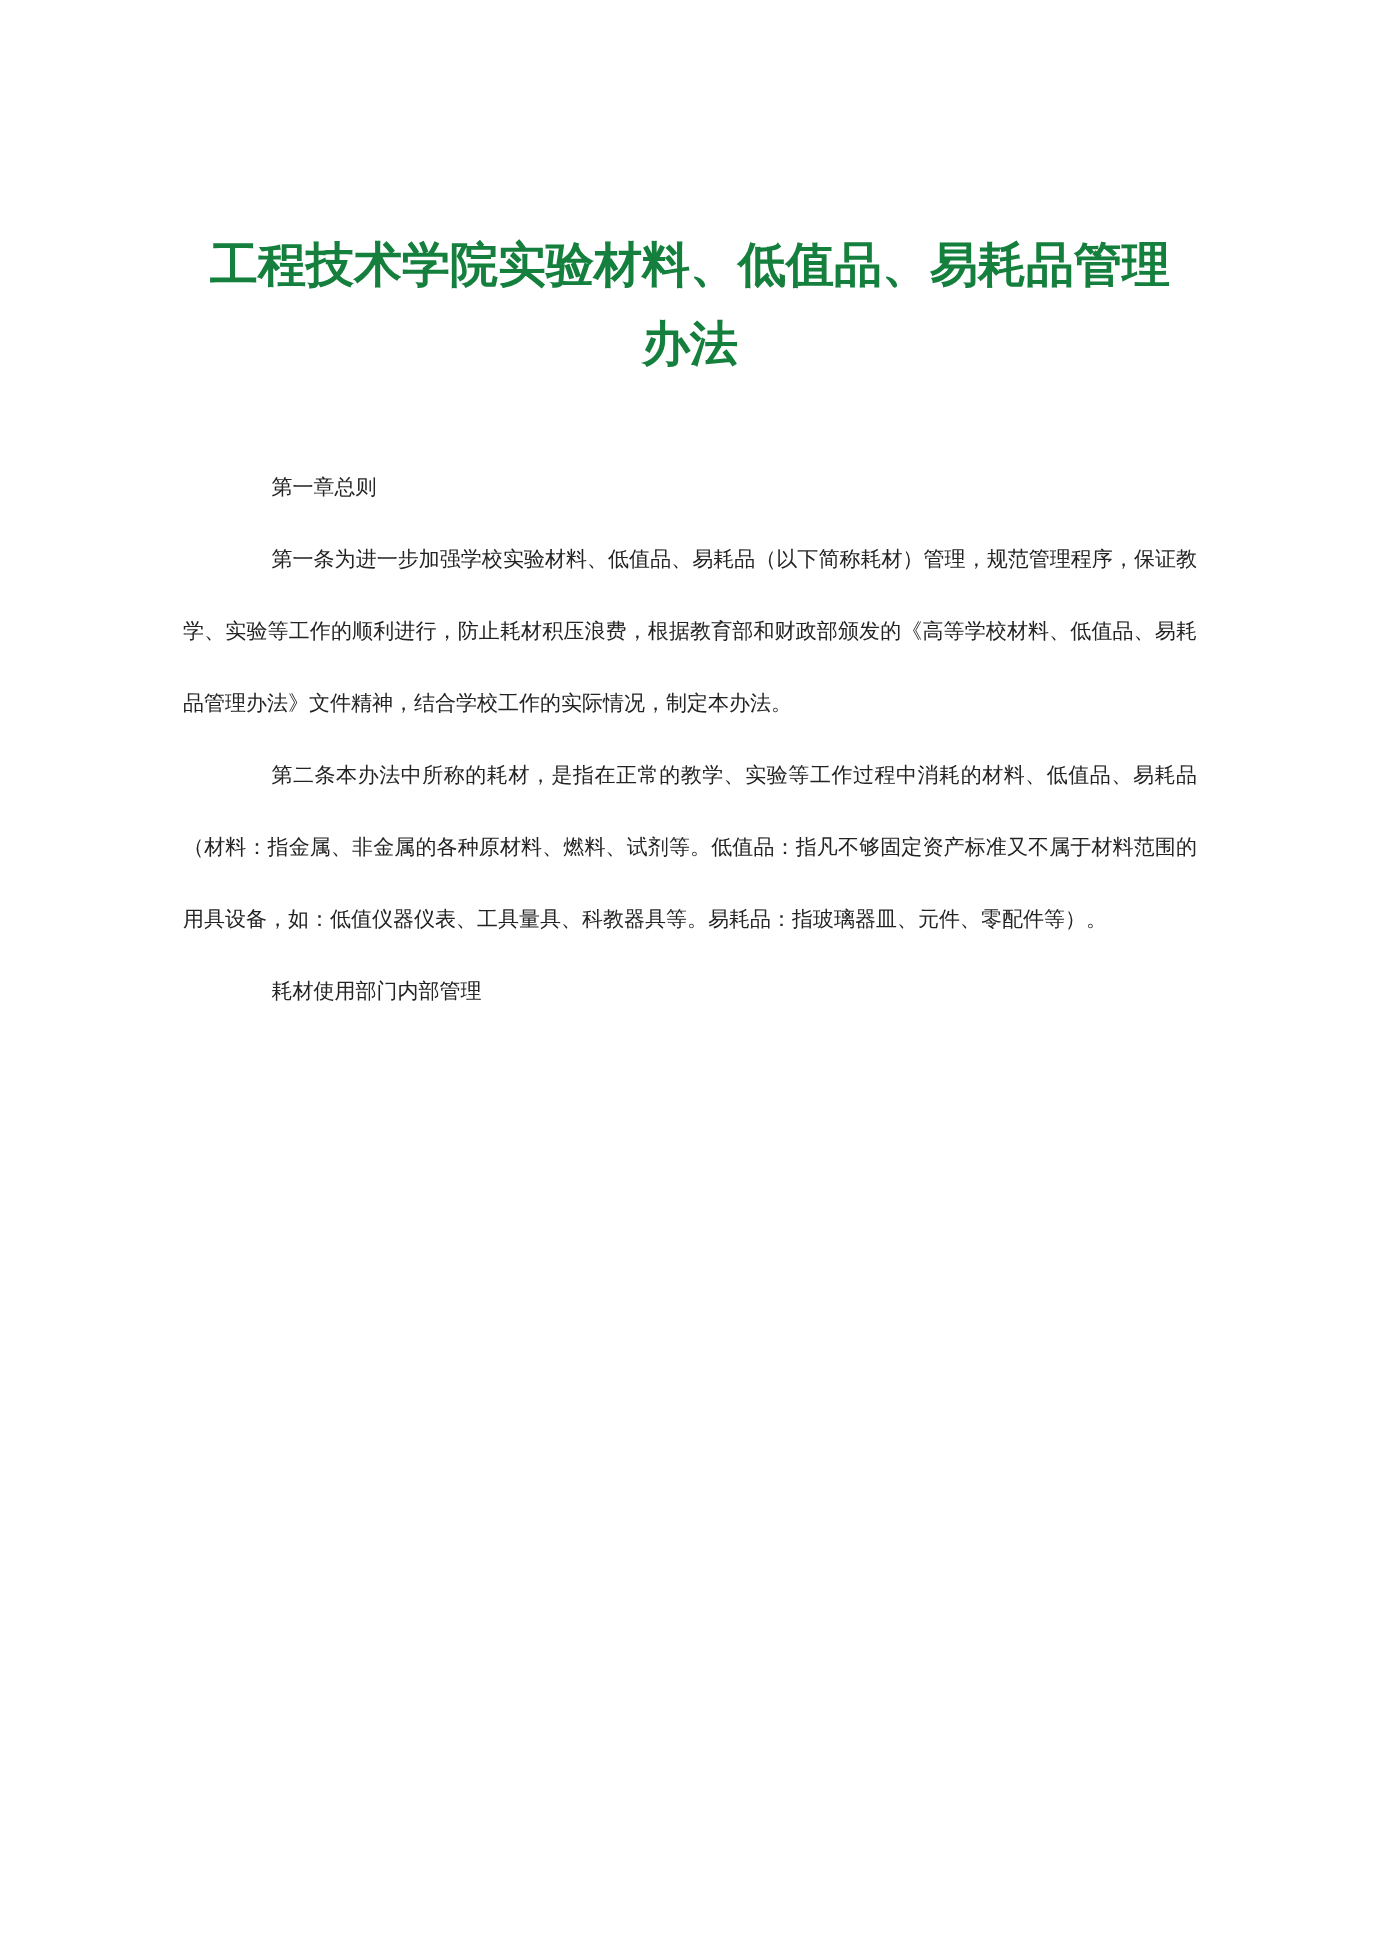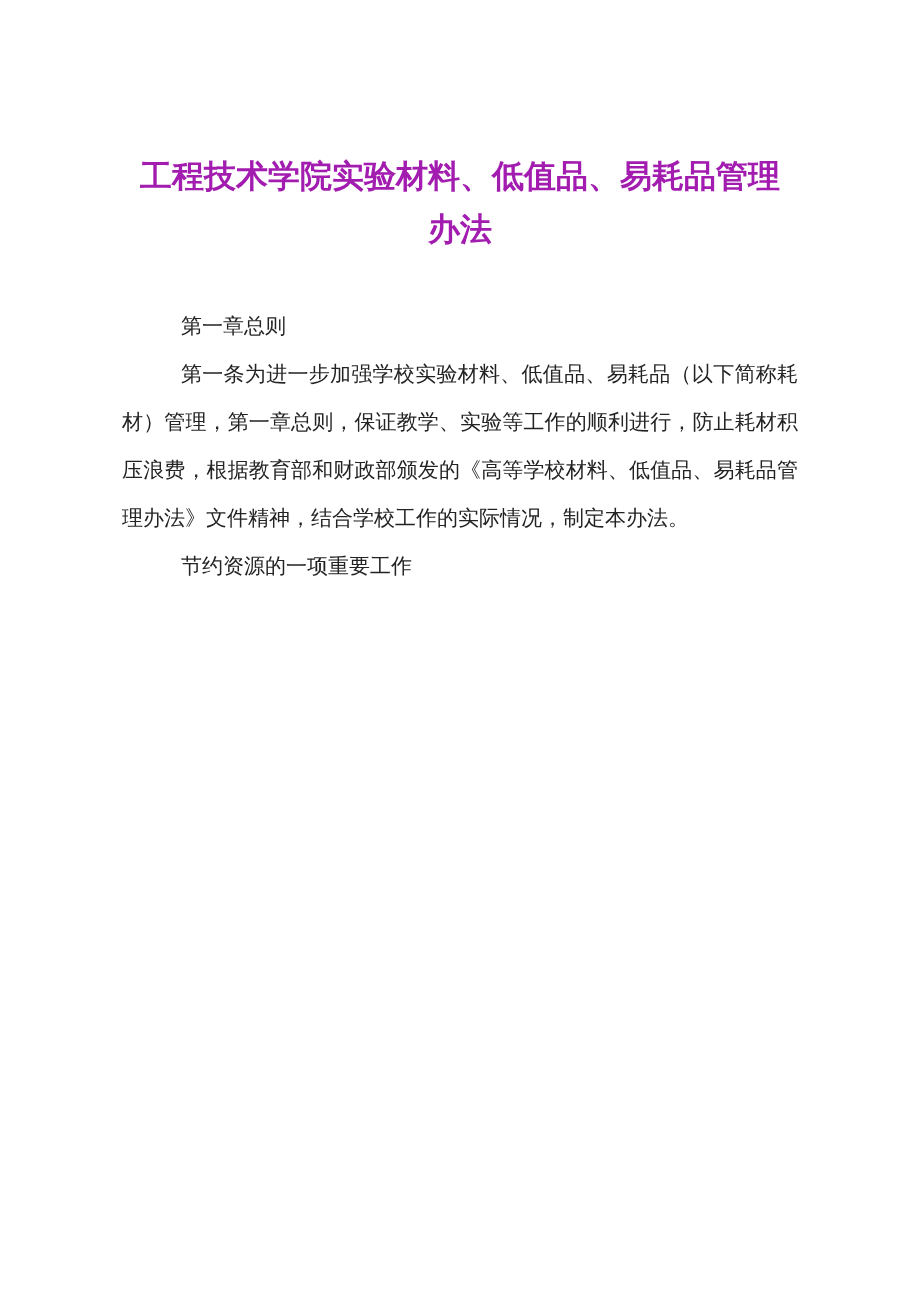--- a/index.html
+++ b/index.html
@@ -23,7 +23,7 @@
     font-weight: 700;
     font-size: 32px;
     line-height: 53px;
-    color: #a21caf;
+    color: #15803d;
     letter-spacing: 0;
   }
   .doc-body {

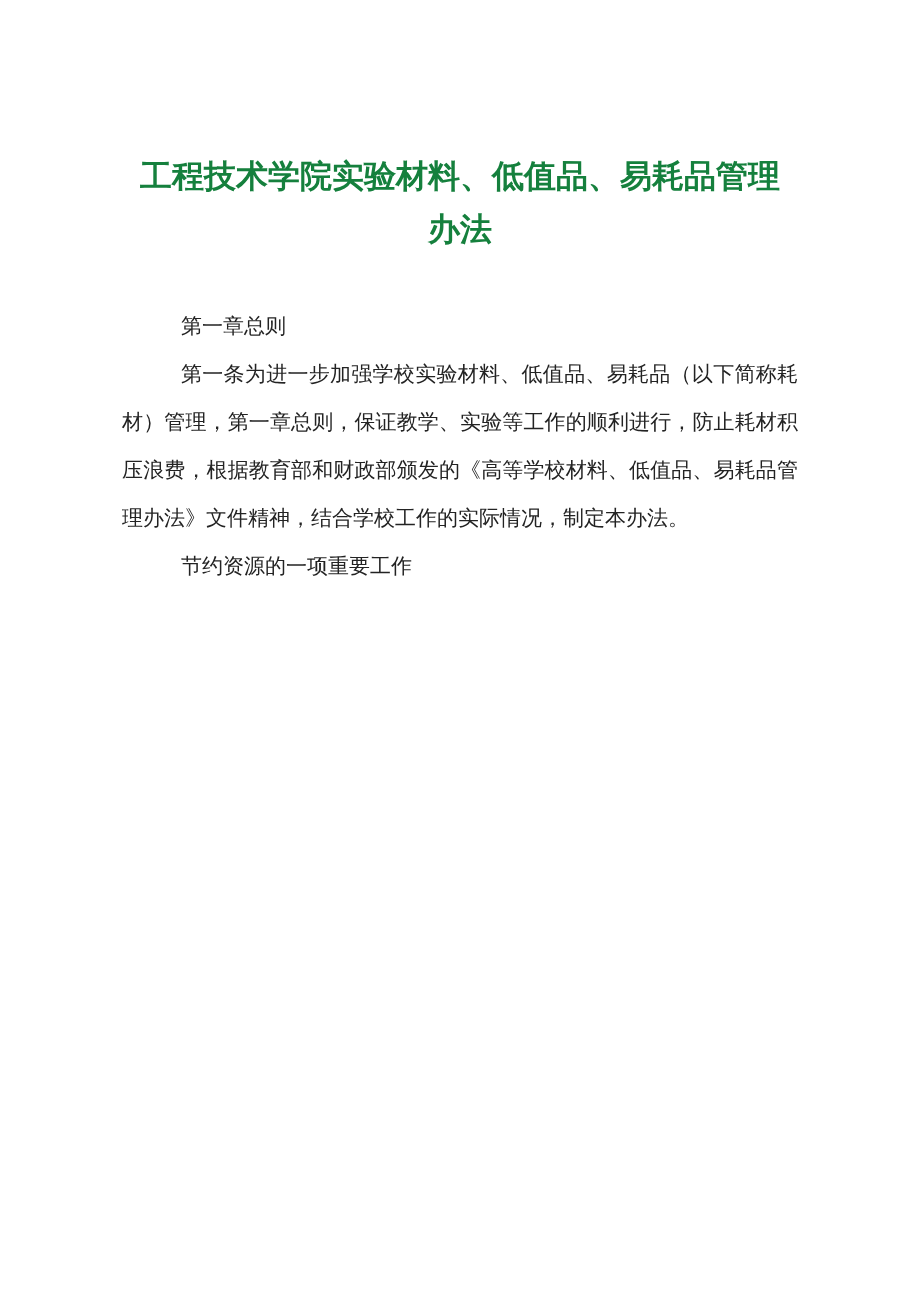--- a/index.html
+++ b/index.html
@@ -36,7 +36,7 @@
   .doc-body p {
     margin: 0;
     padding: 0;
-    font-size: 21px;
+    font-size: 14px;
     line-height: 48px;
     text-align: justify;
     text-justify: inter-ideograph;

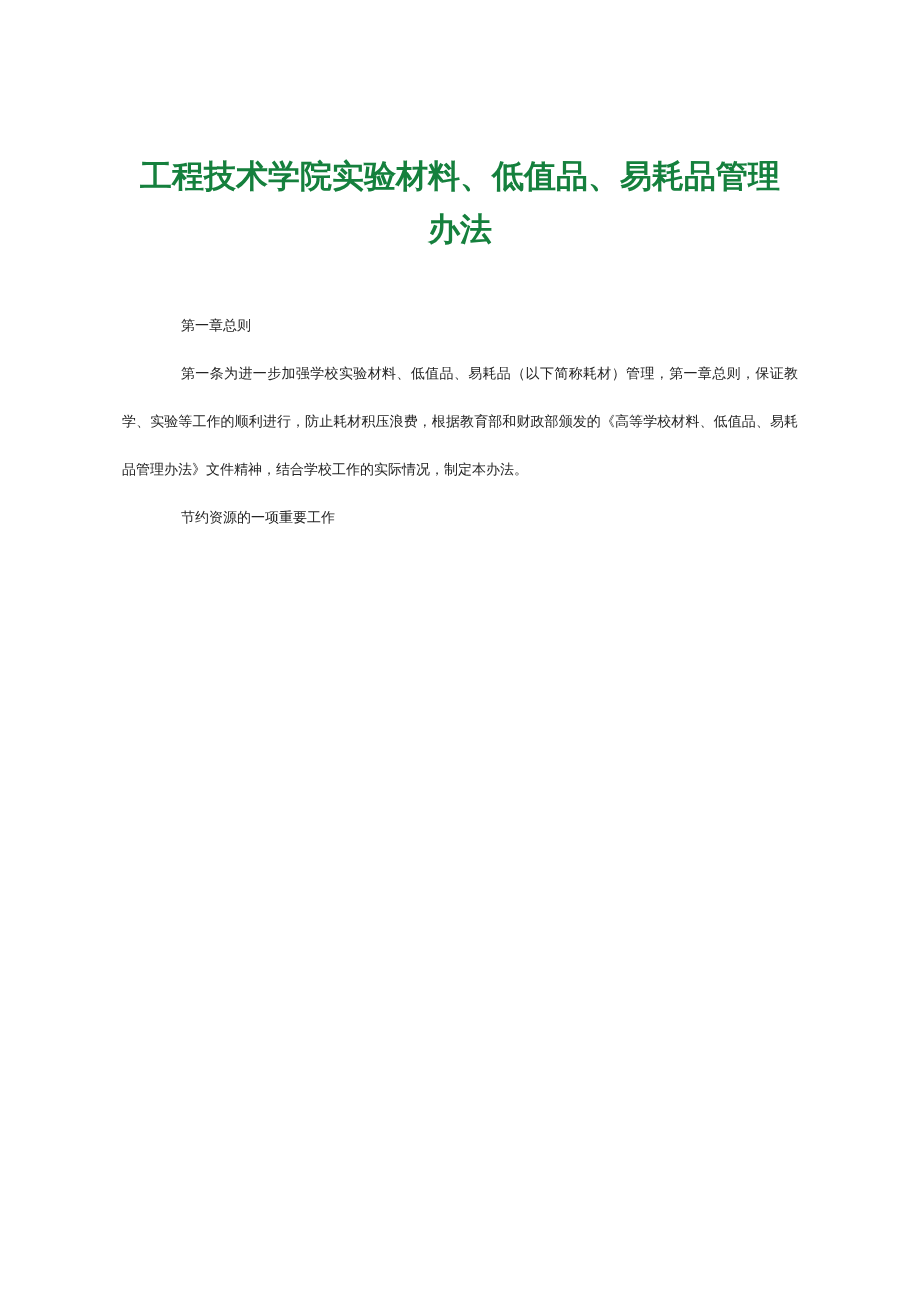--- a/index.html
+++ b/index.html
@@ -54,7 +54,7 @@
 
   <div class="doc-body">
     <p>第一章总则</p>
-    <p>第一条为进一步加强学校实验材料、低值品、易耗品（以下简称耗材）管理，第一章总则，保证教学、实验等工作的顺利进行，防止耗材积压浪费，根据教育部和财政部颁发的《高等学校材料、低值品、易耗品管理办法》文件精神，结合学校工作的实际情况，制定本办法。</p>
+    <p>第一条为进一步加强学校实验材料、低值品、易耗品（以下简称耗材）管理，规范管理程序，保证教学、实验等工作的顺利进行，防止耗材积压浪费，根据教育部和财政部颁发的《高等学校材料、低值品、易耗品管理办法》文件精神，结合学校工作的实际情况，制定本办法。</p>
     <p>节约资源的一项重要工作</p>
   </div>
 

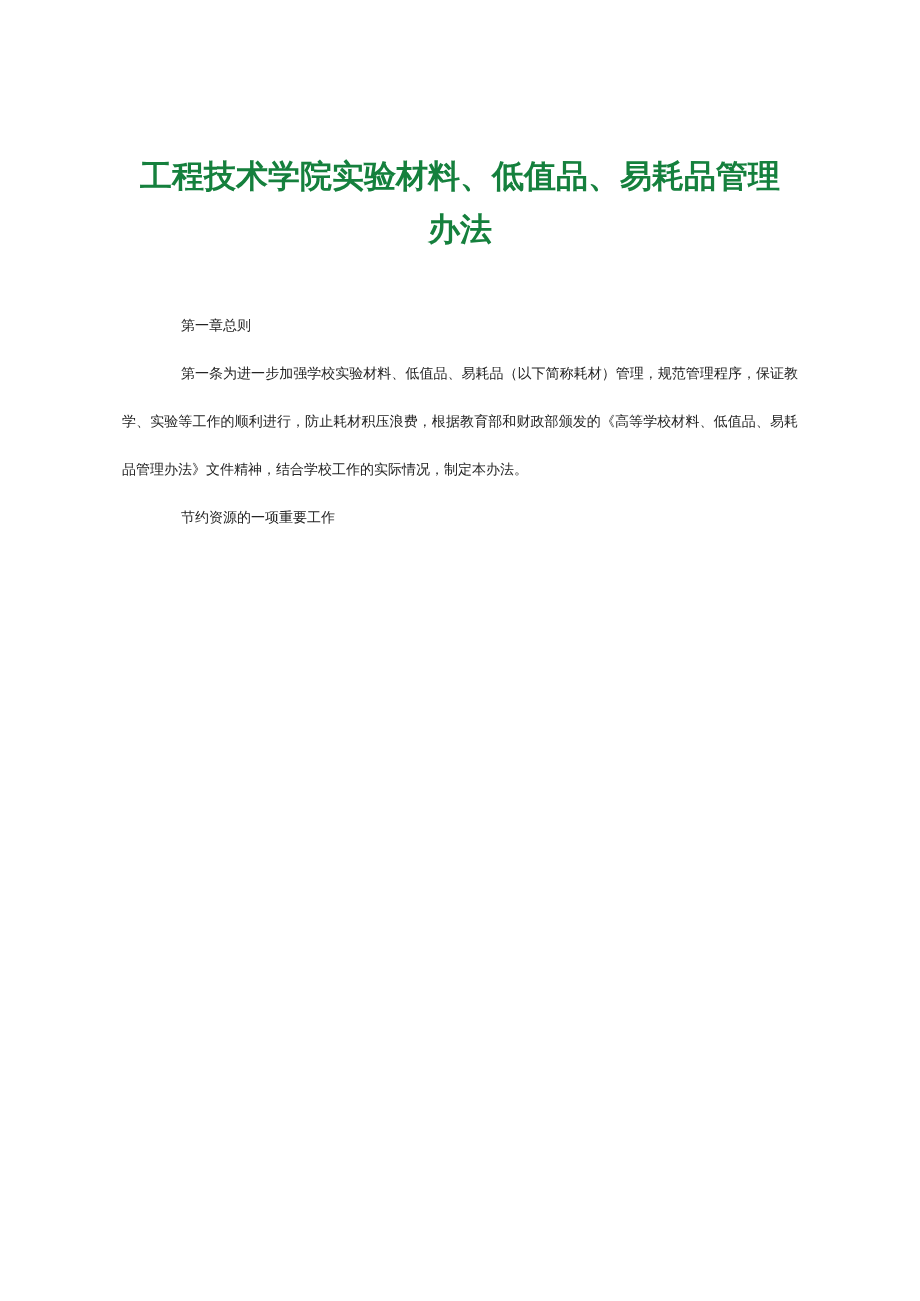--- a/index.html
+++ b/index.html
@@ -55,6 +55,7 @@
   <div class="doc-body">
     <p>第一章总则</p>
     <p>第一条为进一步加强学校实验材料、低值品、易耗品（以下简称耗材）管理，规范管理程序，保证教学、实验等工作的顺利进行，防止耗材积压浪费，根据教育部和财政部颁发的《高等学校材料、低值品、易耗品管理办法》文件精神，结合学校工作的实际情况，制定本办法。</p>
+    <p>第二条本办法中所称的耗材，是指在正常的教学、实验等工作过程中消耗的材料、低值品、易耗品（材料：指金属、非金属的各种原材料、燃料、试剂等。低值品：指凡不够固定资产标准又不属于材料范围的用具设备，如：低值仪器仪表、工具量具、科教器具等。易耗品：指玻璃器皿、元件、零配件等）。</p>
     <p>节约资源的一项重要工作</p>
   </div>
 

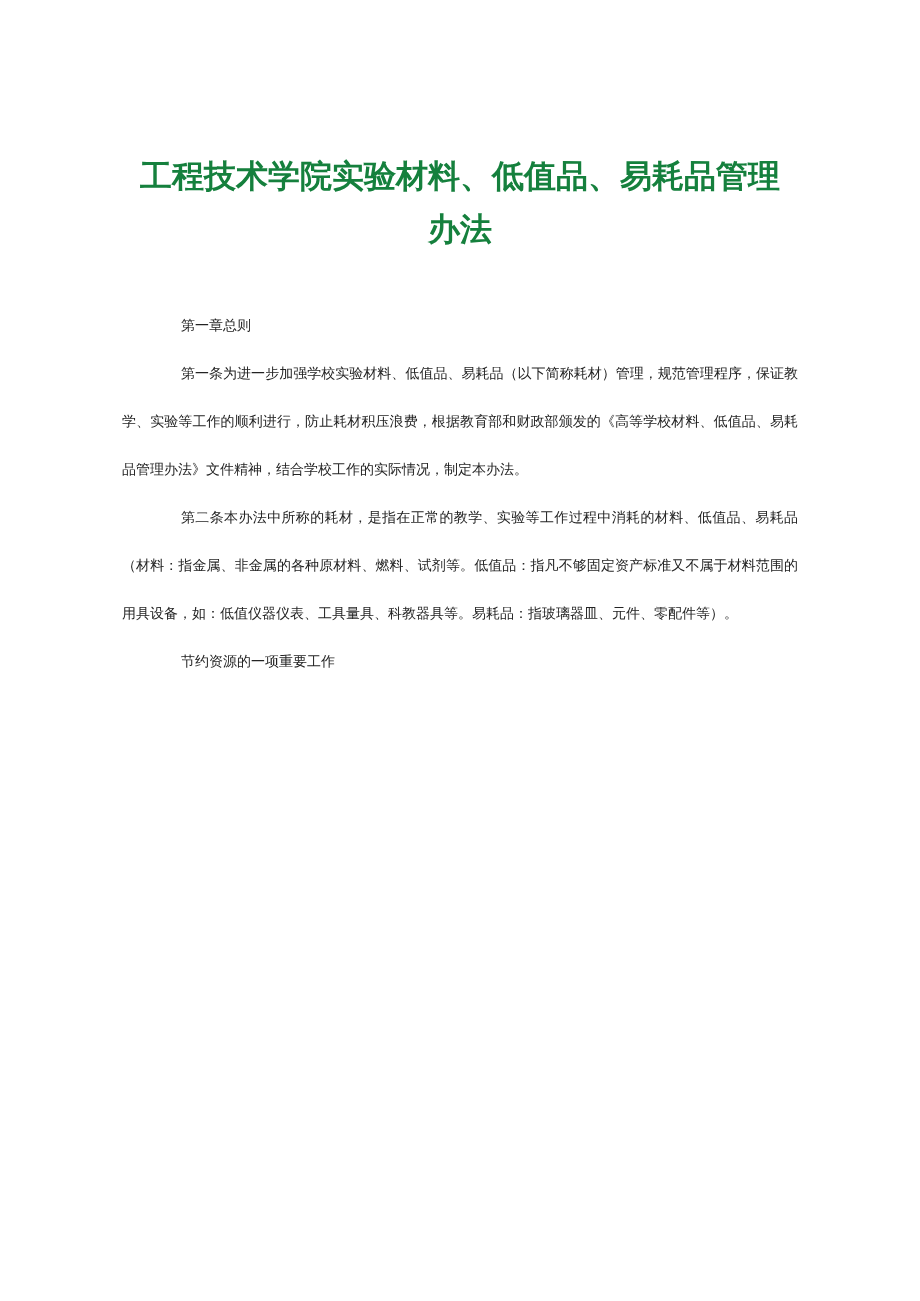--- a/index.html
+++ b/index.html
@@ -56,7 +56,7 @@
     <p>第一章总则</p>
     <p>第一条为进一步加强学校实验材料、低值品、易耗品（以下简称耗材）管理，规范管理程序，保证教学、实验等工作的顺利进行，防止耗材积压浪费，根据教育部和财政部颁发的《高等学校材料、低值品、易耗品管理办法》文件精神，结合学校工作的实际情况，制定本办法。</p>
     <p>第二条本办法中所称的耗材，是指在正常的教学、实验等工作过程中消耗的材料、低值品、易耗品（材料：指金属、非金属的各种原材料、燃料、试剂等。低值品：指凡不够固定资产标准又不属于材料范围的用具设备，如：低值仪器仪表、工具量具、科教器具等。易耗品：指玻璃器皿、元件、零配件等）。</p>
-    <p>节约资源的一项重要工作</p>
+    <p>耗材使用部门内部管理</p>
   </div>
 
 </div>

